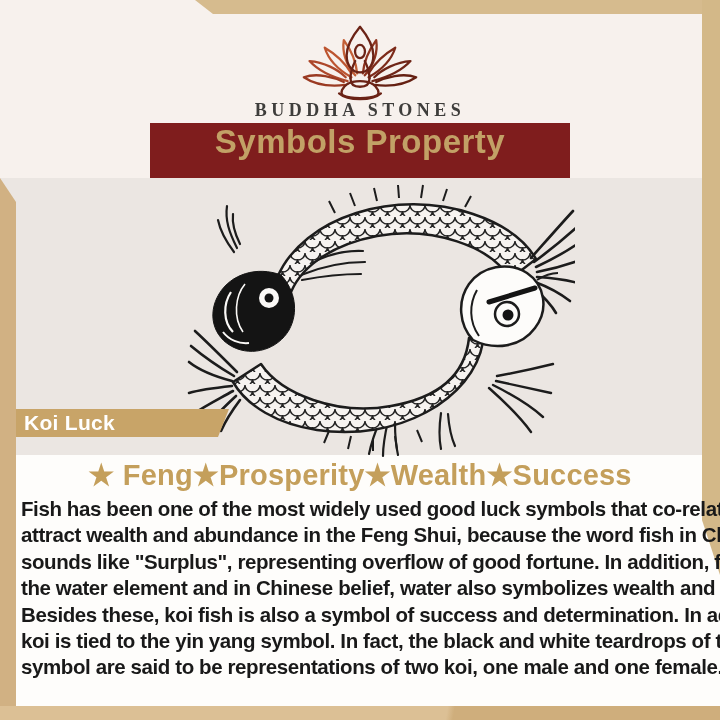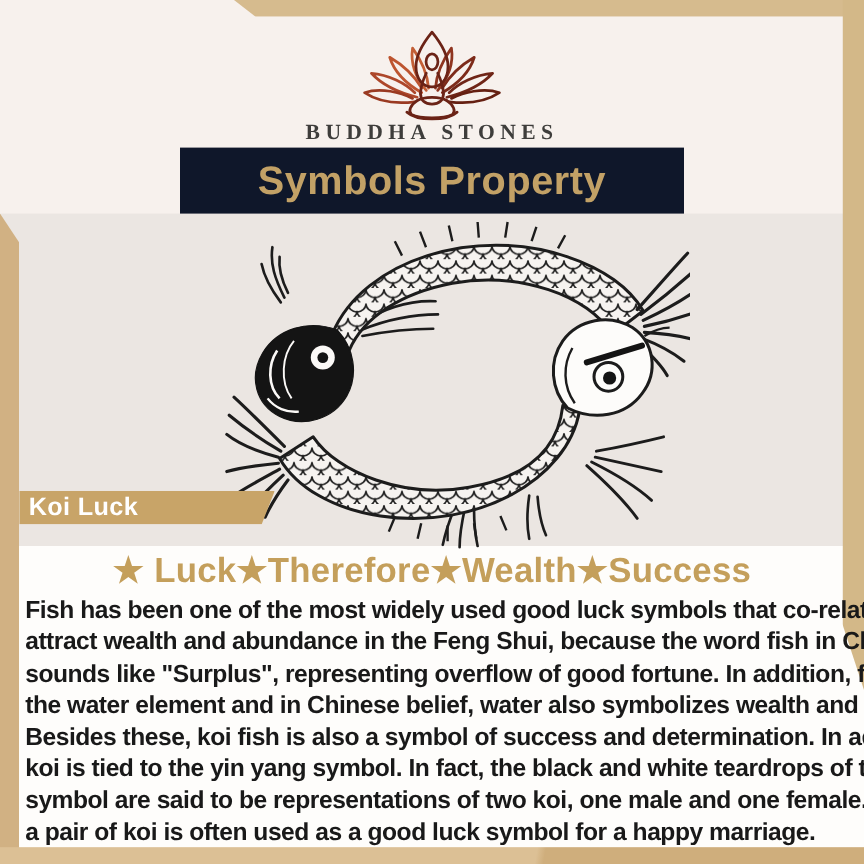--- a/index.html
+++ b/index.html
@@ -29,7 +29,7 @@
     letter-spacing:4.5px;color:#3e3d3b;}
   
   .title-band{position:absolute;left:150px;top:123px;width:420px;height:55px;
-    background:#0f172a;display:flex;align-items:center;justify-content:center;}
+    background:#7f1d1d;display:flex;justify-content:center;}
   .title-band span{font-size:33px;font-weight:700;color:#c2a166;letter-spacing:0.5px;}
   
   .koi-art{position:absolute;left:185px;top:180px;width:390px;height:280px;}

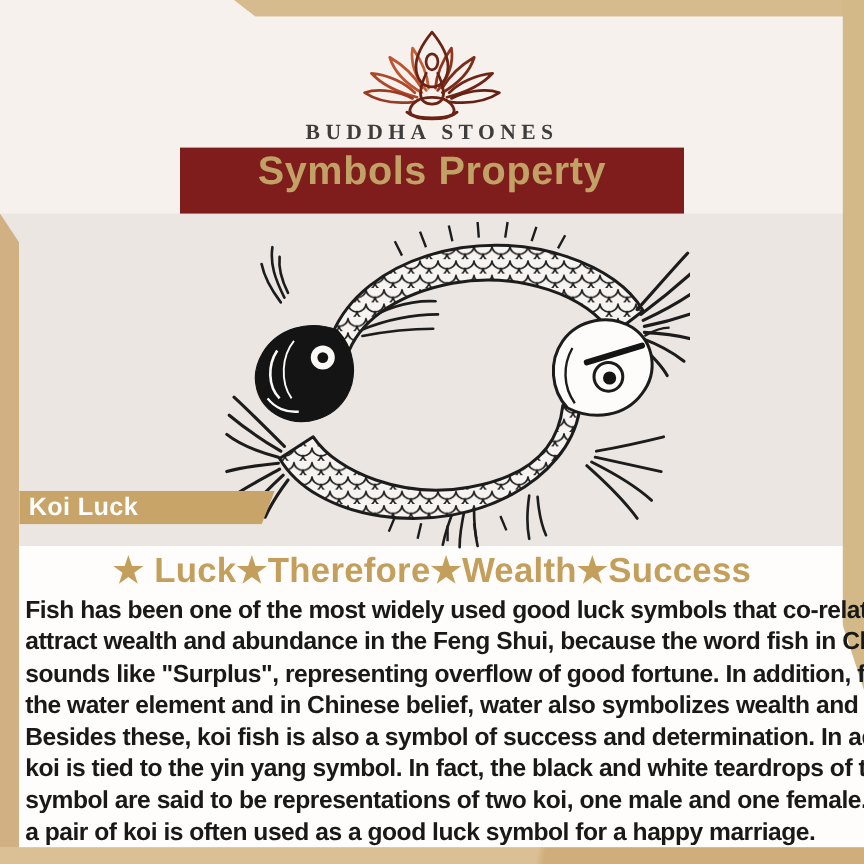--- a/index.html
+++ b/index.html
@@ -186,7 +186,7 @@
     <span>Koi Luck</span>
   </div>
 
-  <div class="benefits">★ Luck★Therefore★Wealth★Success</div>
+  <div class="benefits">★ Feng★Prosperity★Wealth★Success</div>
 
   <div class="desc">
     <div class="jline">Fish has been one of the most widely used good luck symbols that co-related to</div>

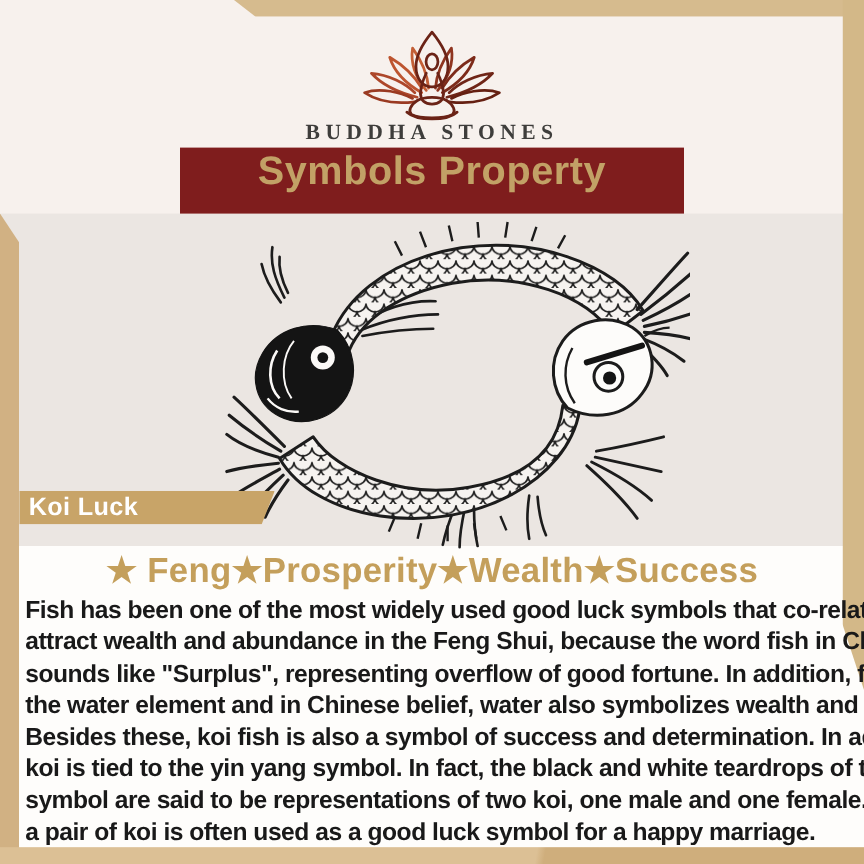--- a/index.html
+++ b/index.html
@@ -196,7 +196,6 @@
     <div class="jline">Besides these, koi fish is also a symbol of success and determination. In addition, the</div>
     <div class="jline">koi is tied to the yin yang symbol. In fact, the black and white teardrops of the yin yang</div>
     <div class="jline">symbol are said to be representations of two koi, one male and one female. Therefore,</div>
-    <div class="jline last">a pair of koi is often used as a good luck symbol for a happy marriage.</div>
   </div>
 
 </div>

